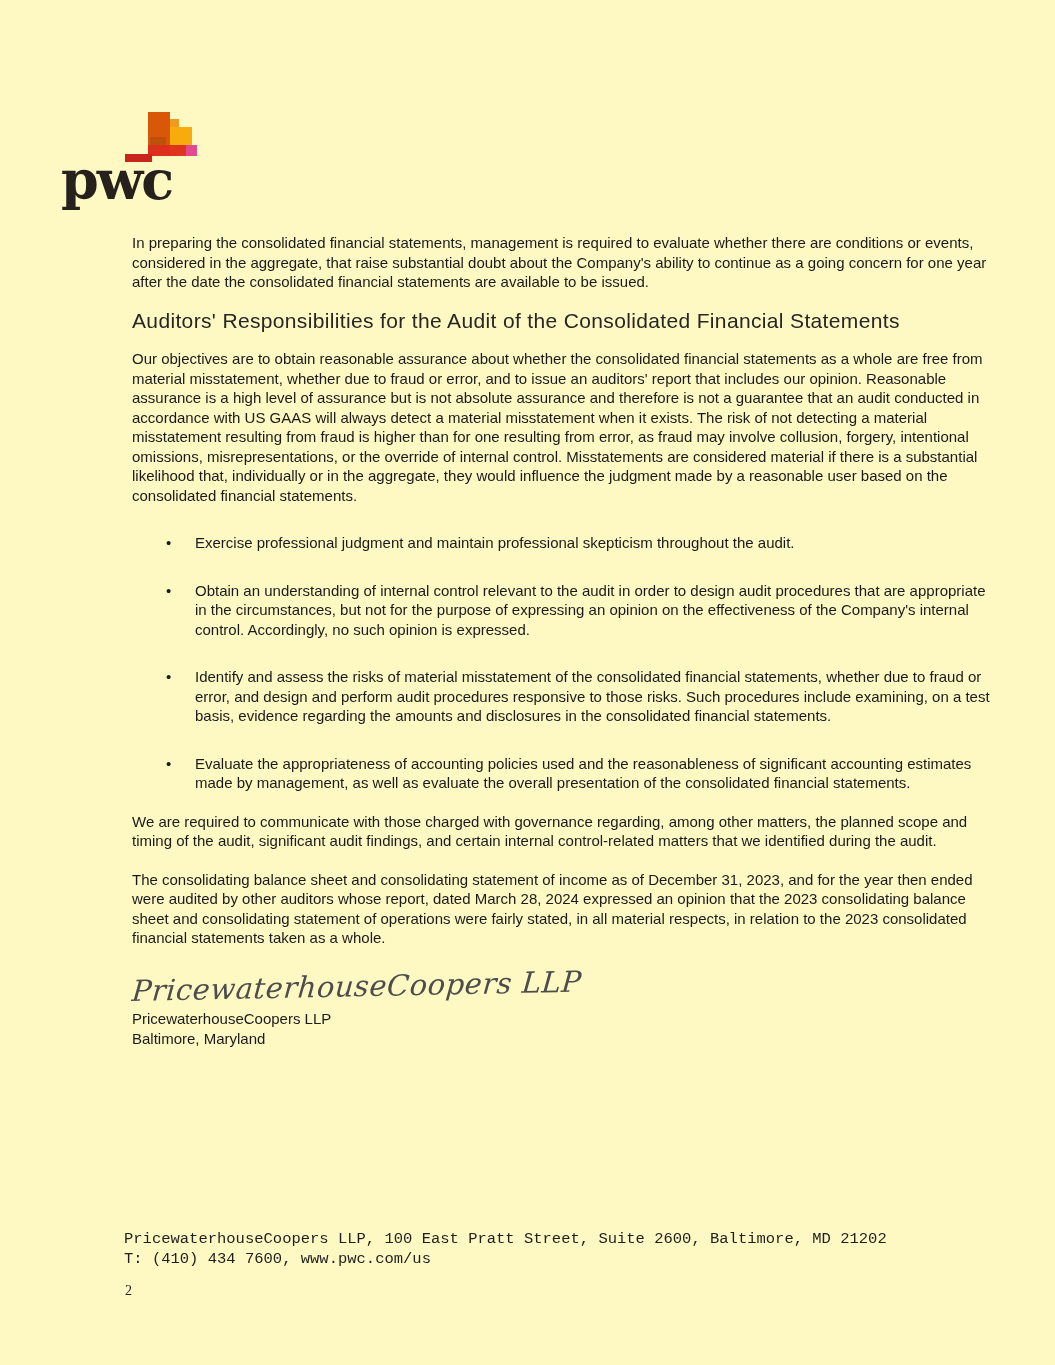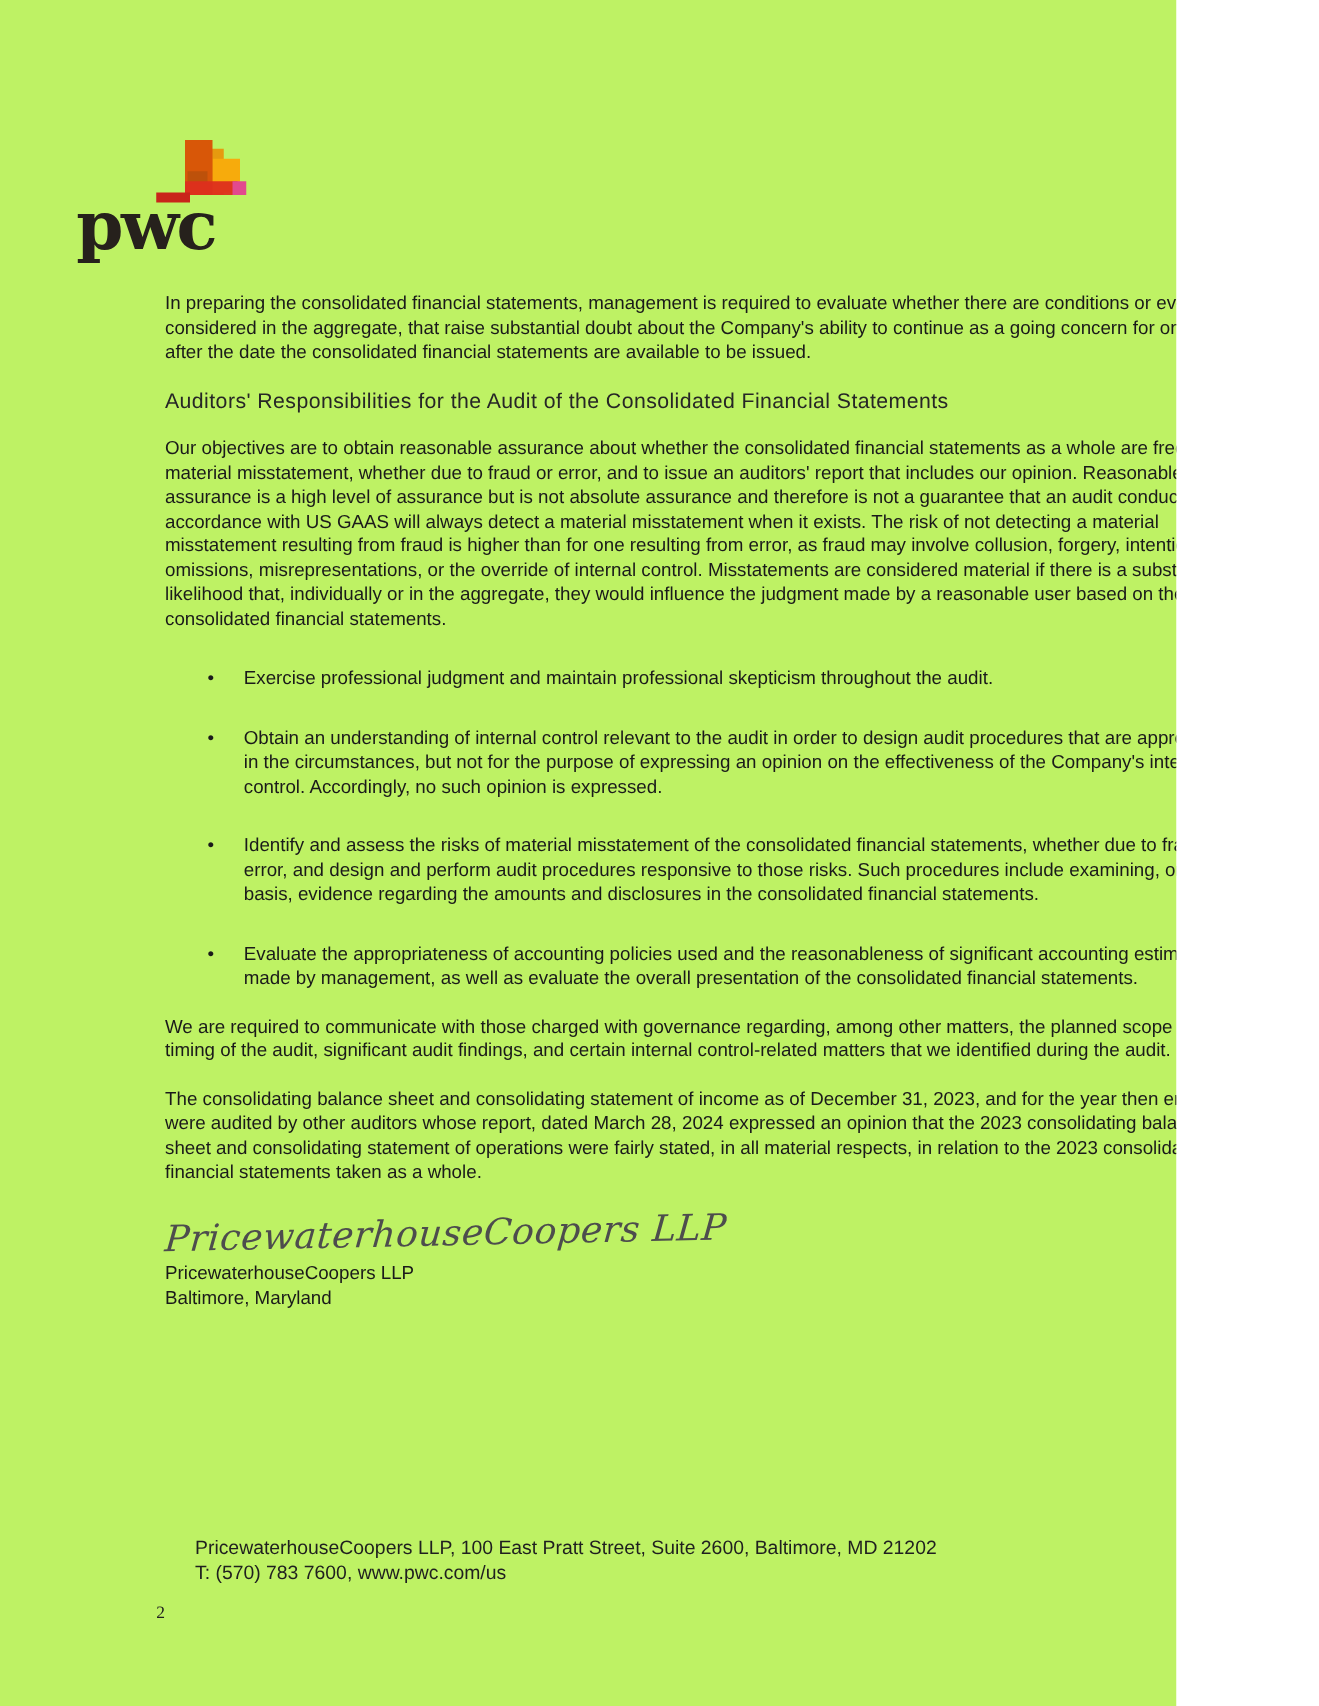--- a/index.html
+++ b/index.html
@@ -6,9 +6,9 @@
   html, body { background: #ffffff; }
   .page {
     position: relative;
-    width: 941px;
+    width: 1055px;
     height: 1365px;
-    background: #bef264;
+    background: #fef9c3;
     font-family: "Liberation Sans", sans-serif;
     color: #1a1a1a;
     overflow: hidden;

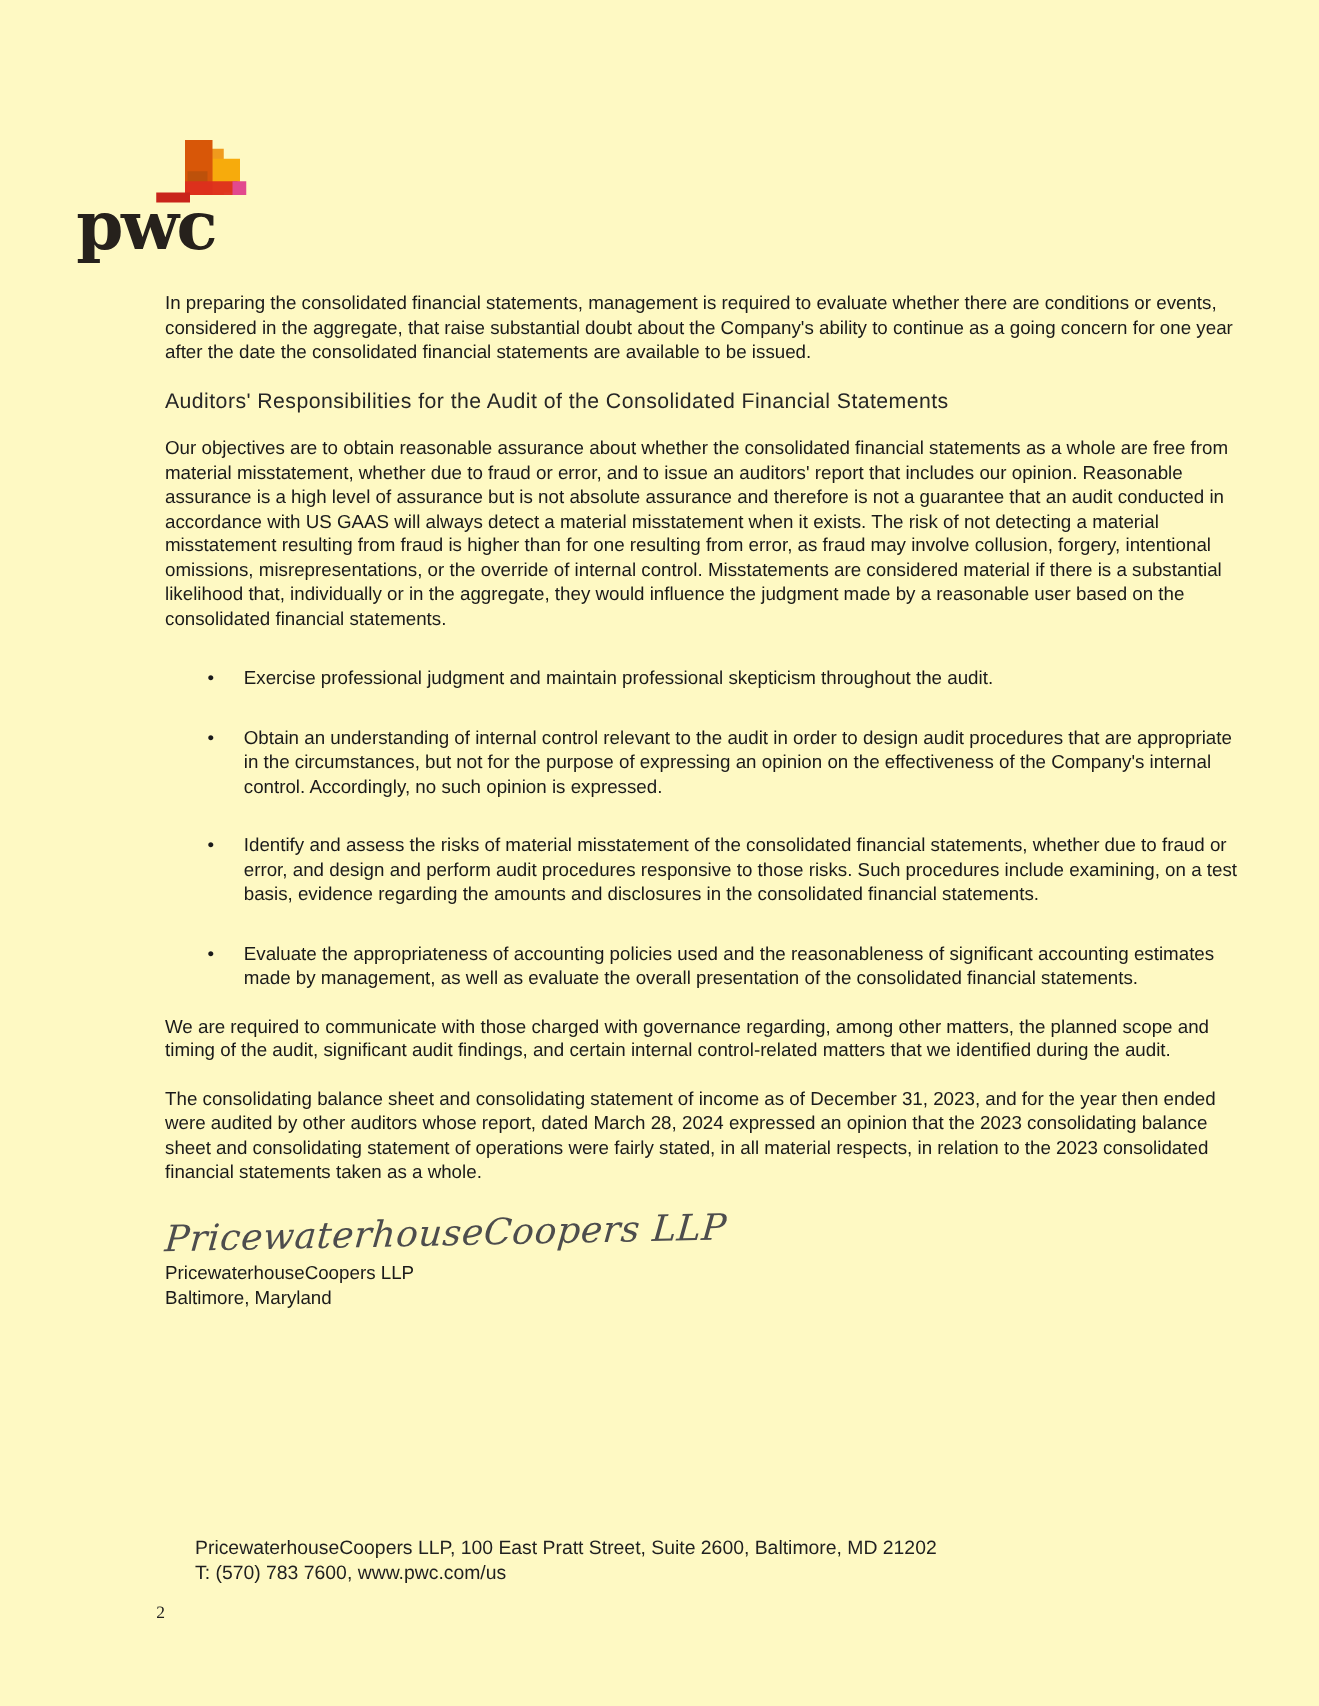--- a/index.html
+++ b/index.html
@@ -44,7 +44,7 @@
   .content p { margin-bottom: 19px; }
   .section-heading {
     margin-bottom: 19px;
-    font-size: 17px;
+    font-size: 21px;
     letter-spacing: 0.35px;
     color: #262626;
   }

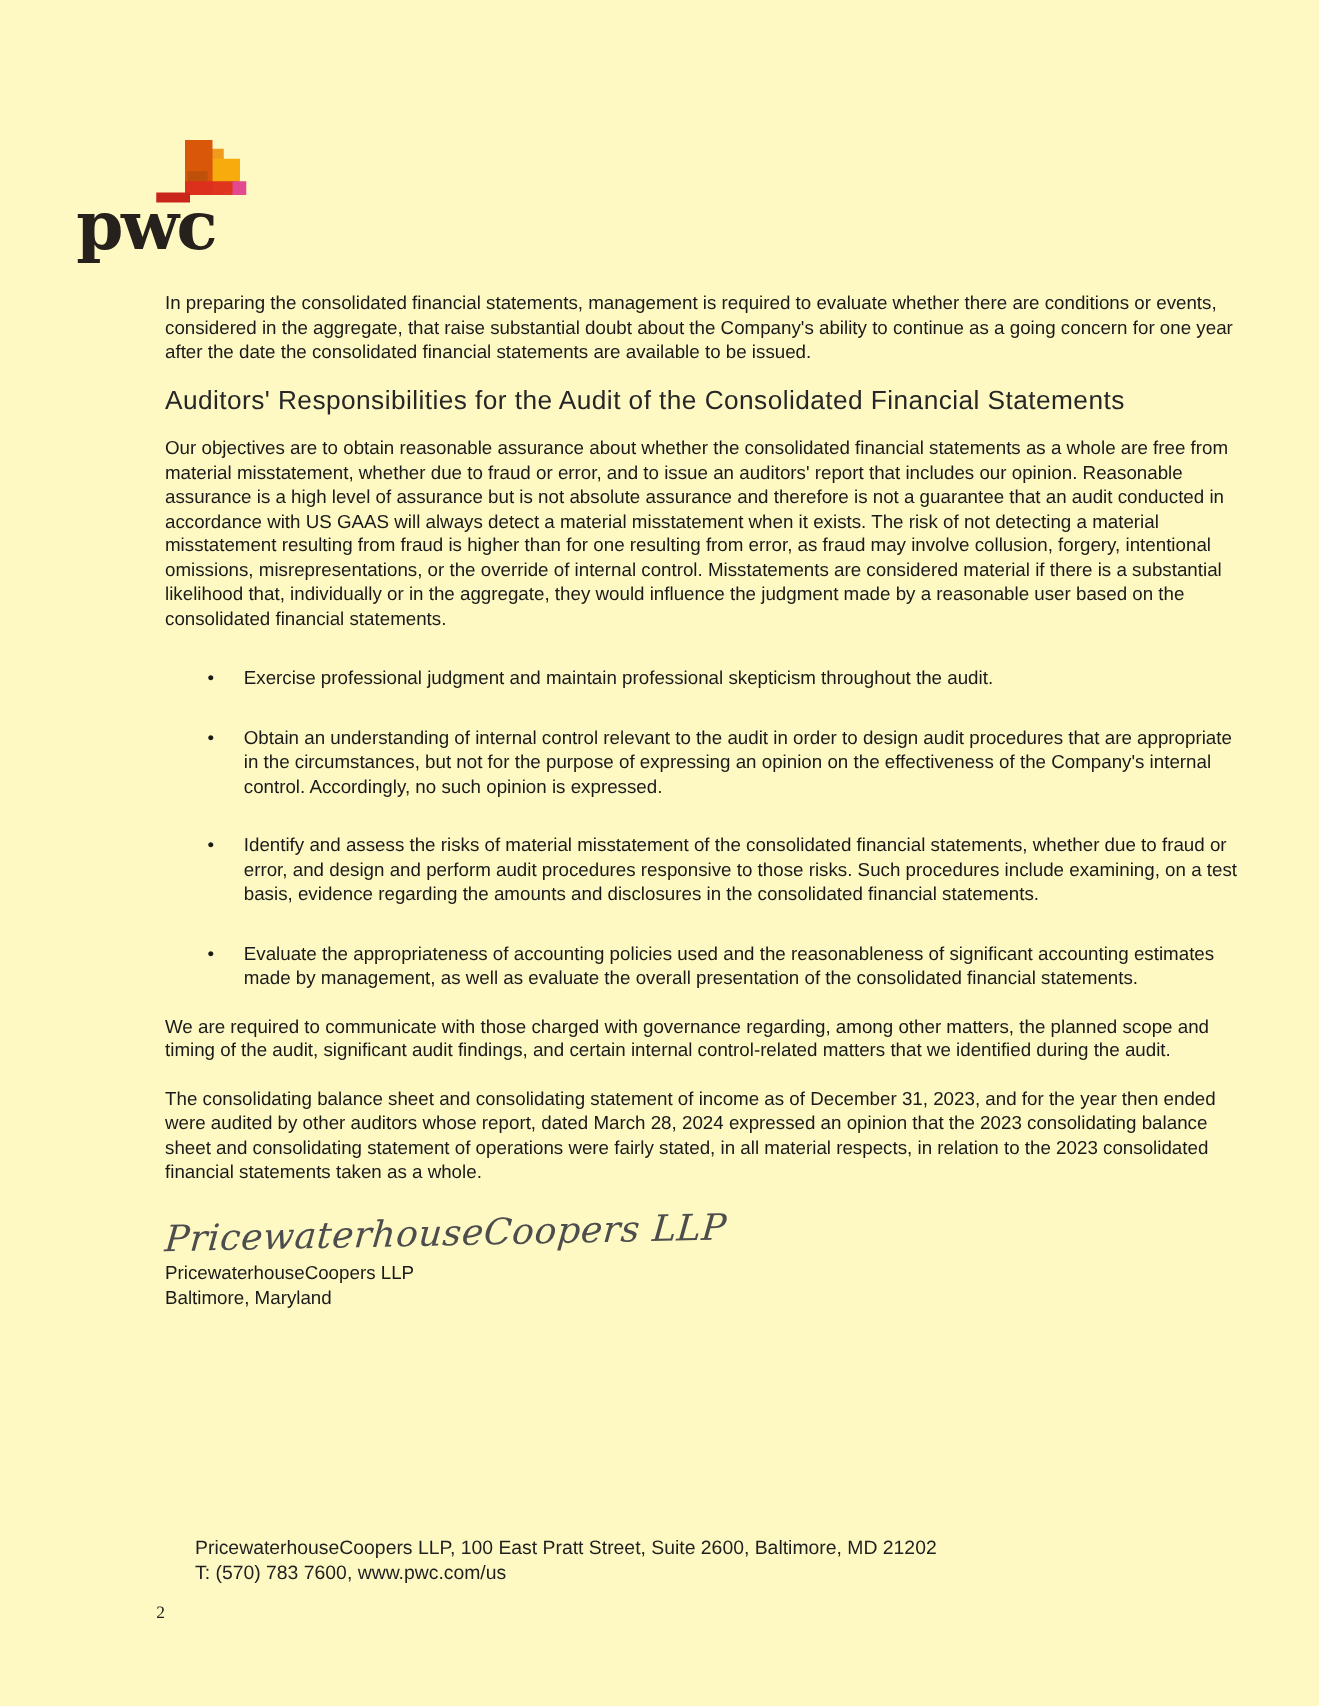--- a/index.html
+++ b/index.html
@@ -81,11 +81,10 @@
   .footer {
     position: absolute;
     left: 124px; top: 1229px;
-    font-family: Liberation Sans, sans-serif;
+    font-family: Liberation Mono, monospace;
     font-size: 15.5px;
     line-height: 20px;
     color: #1f1f1f;
-    margin-left: 32px;
   }
   .page-number {
     position: absolute;

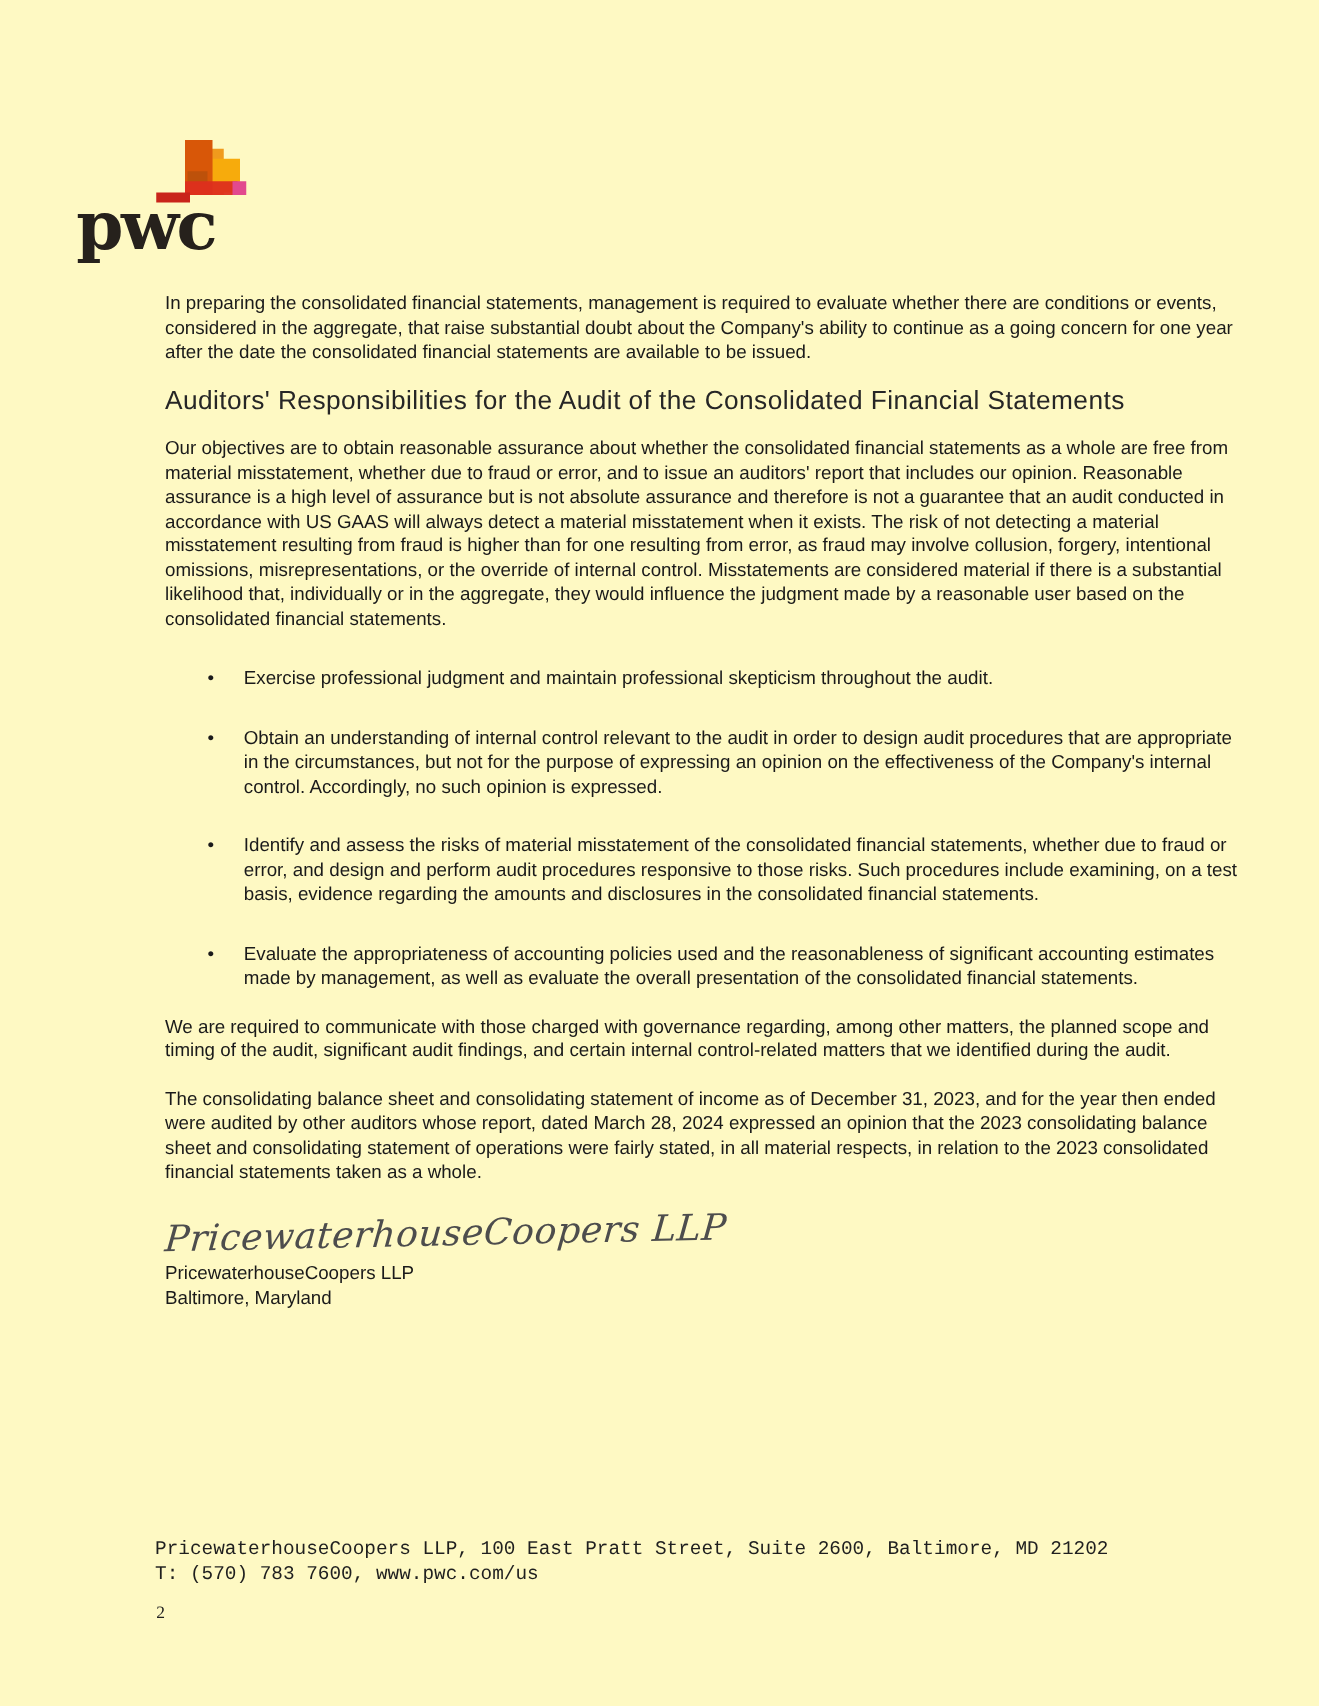--- a/index.html
+++ b/index.html
@@ -136,7 +136,7 @@
 
   <div class="footer">
     <div>PricewaterhouseCoopers LLP, 100 East Pratt Street, Suite 2600, Baltimore, MD 21202</div>
-    <div>T: (570) 783 7600, www.pwc.com/us</div>
+    <div>T: (410) 434 7600, www.pwc.com/us</div>
   </div>
 
   <div class="page-number">2</div>

